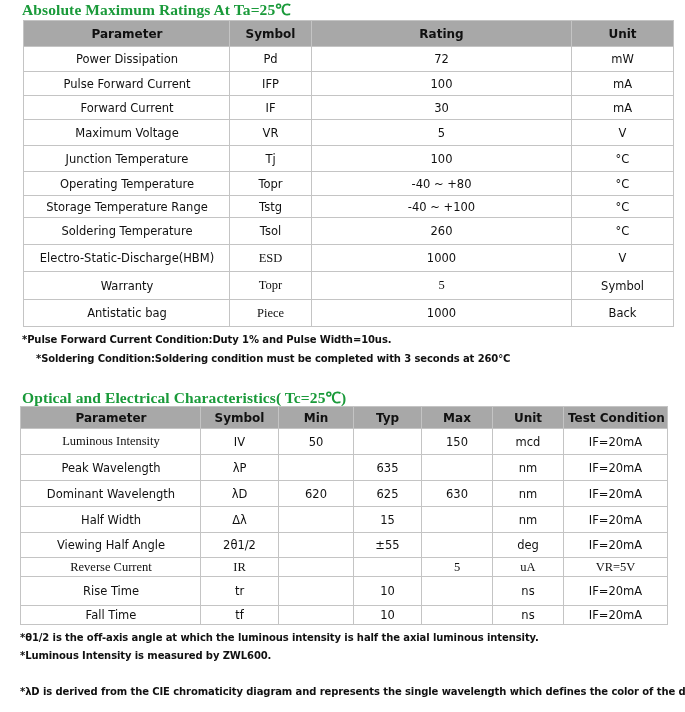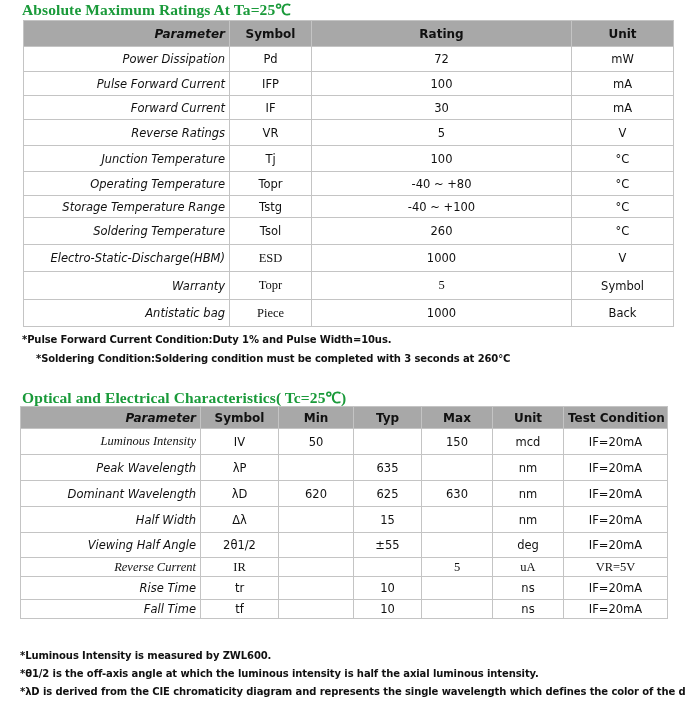--- a/index.html
+++ b/index.html
@@ -9,7 +9,7 @@
     td, th { border: 1px solid #c4c4c4; font-size: 11.5px; padding: 0 4px; white-space: nowrap; overflow: hidden; }
     th { background: #a8a8a8; font-weight: bold; font-size: 12px; color: #111; }
     td.c, th.c { text-align: center; }
-    td.l, th.l { text-align: right; padding-left: 5px; font-style: italic; }
+    td.l, th.l { text-align: center; padding-left: 5px; }
     .serif { font-family: "Liberation Serif", serif; font-size: 12.5px; }
     .note { position: absolute; font-size: 10px; font-weight: bold; color: #111; white-space: nowrap; letter-spacing: -0.1px; }
   </style>

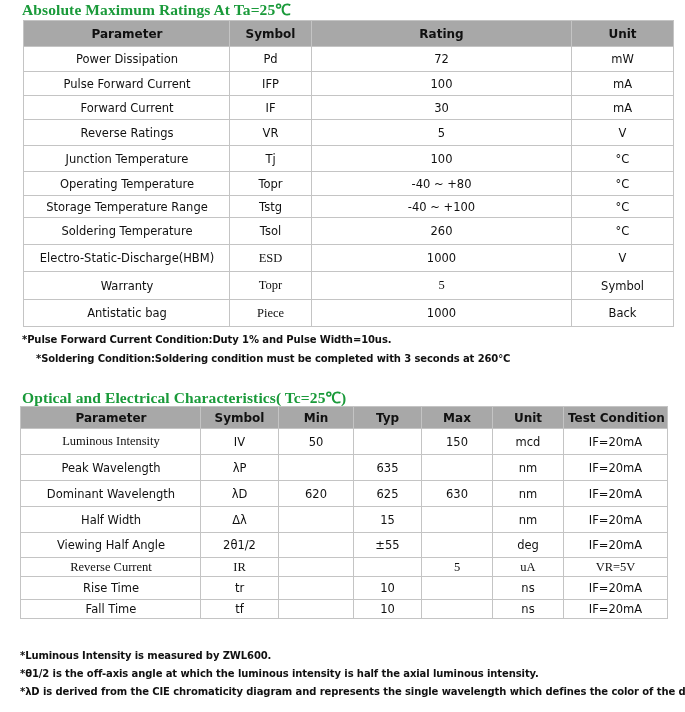--- a/index.html
+++ b/index.html
@@ -53,7 +53,7 @@
         <td class="c">mA</td>
       </tr>
       <tr style="height: 26px;">
-        <td class="l">Reverse Ratings</td>
+        <td class="l">Maximum Voltage</td>
         <td class="c">VR</td>
         <td class="c">5</td>
         <td class="c">V</td>

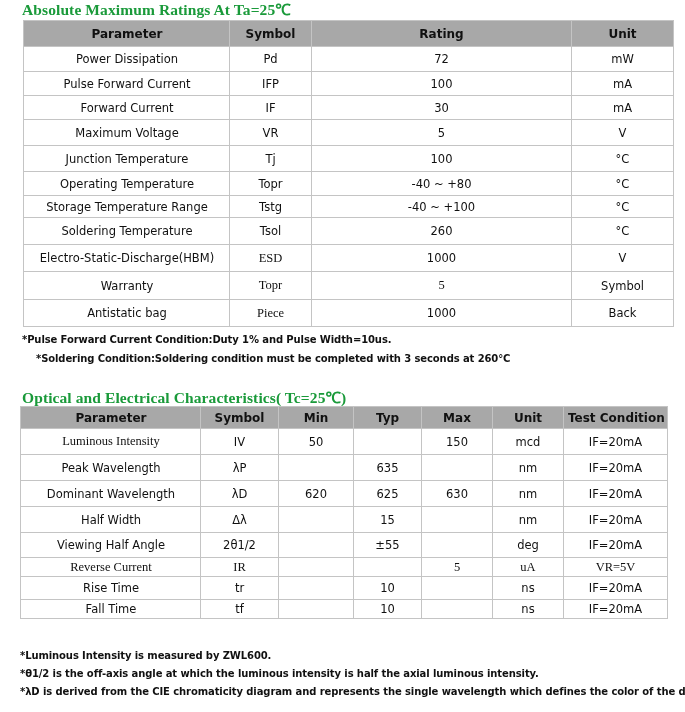--- a/index.html
+++ b/index.html
@@ -184,7 +184,7 @@
         <td class="c serif">uA</td>
         <td class="c serif">VR=5V</td>
       </tr>
-      <tr style="height: 23px;">
+      <tr style="height: 29px;">
         <td class="l">Rise Time</td>
         <td class="c">tr</td>
         <td class="c"></td>

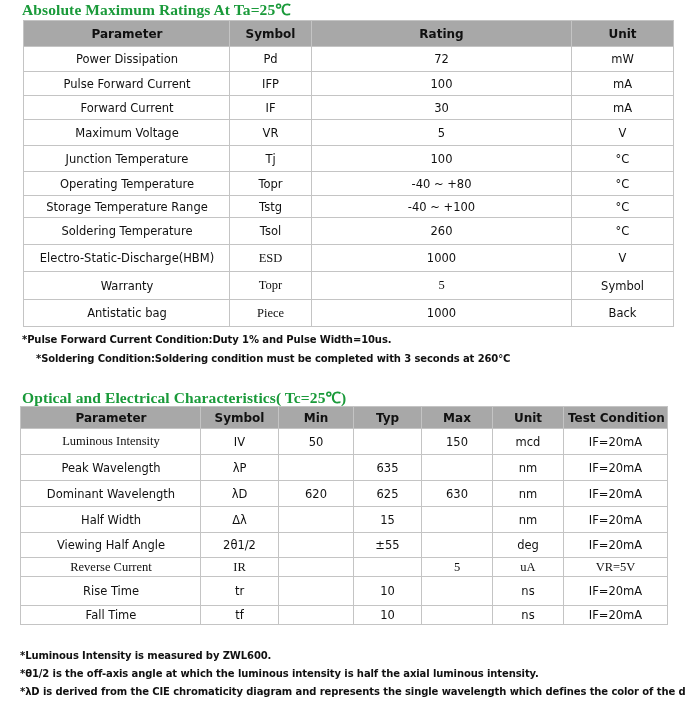--- a/index.html
+++ b/index.html
@@ -206,7 +206,7 @@
 </table>
 
 <div class="note" style="left:20px; top:650px;text-align:center;">*Luminous Intensity is measured by ZWL600.</div>
-<div class="note" style="left:20px; top:668px;">*θ1/2 is the off-axis angle at which the luminous intensity is half the axial luminous intensity.</div>
+<div class="note" style="left:20px; top:632px;">*θ1/2 is the off-axis angle at which the luminous intensity is half the axial luminous intensity.</div>
 <div class="note" style="left:20px; top:686px;">*λD is derived from the CIE chromaticity diagram and represents the single wavelength which defines the color of the device.</div>
 
 </body></html>

